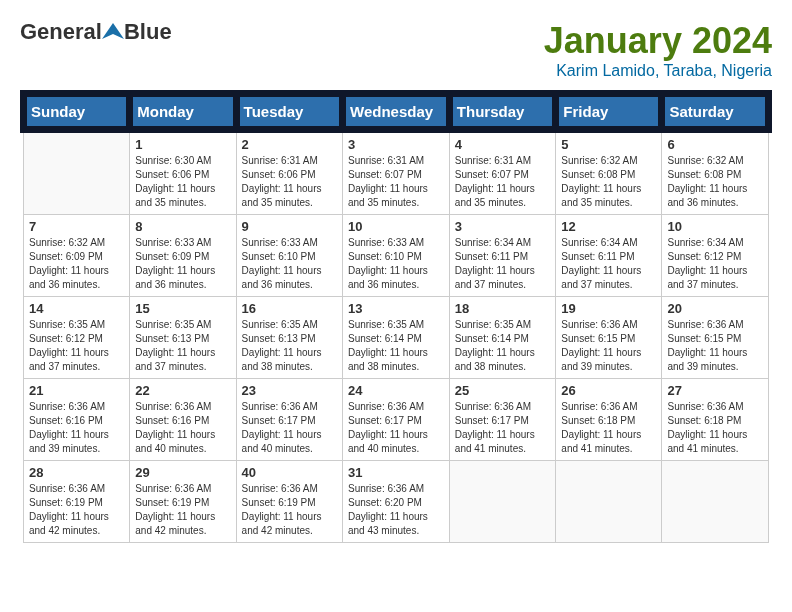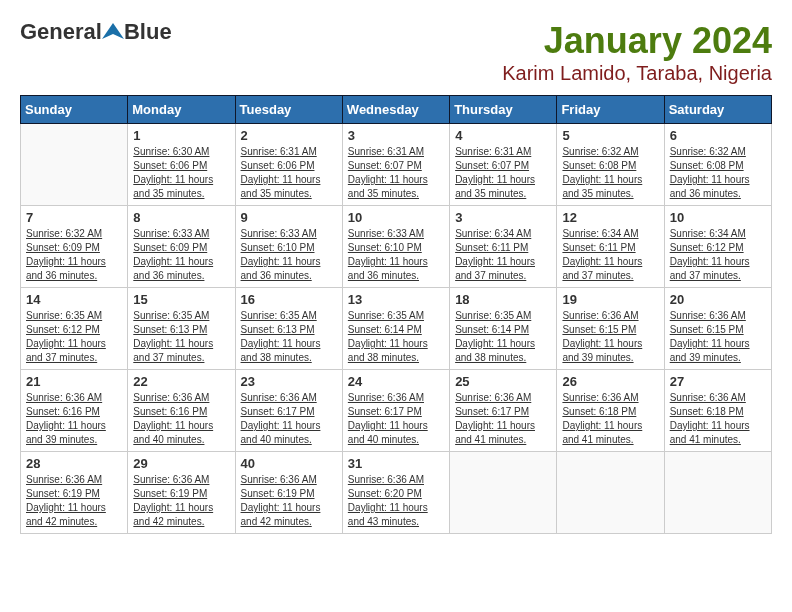--- a/index.html
+++ b/index.html
@@ -40,8 +40,8 @@
       color: #4d7c0f;
     }
     .location-title {
-      font-size: 20px;
-      color: #7f1d1d;
+      font-size: 16px;
+      color: #0369a1;
     }
     table {
       width: 100%;

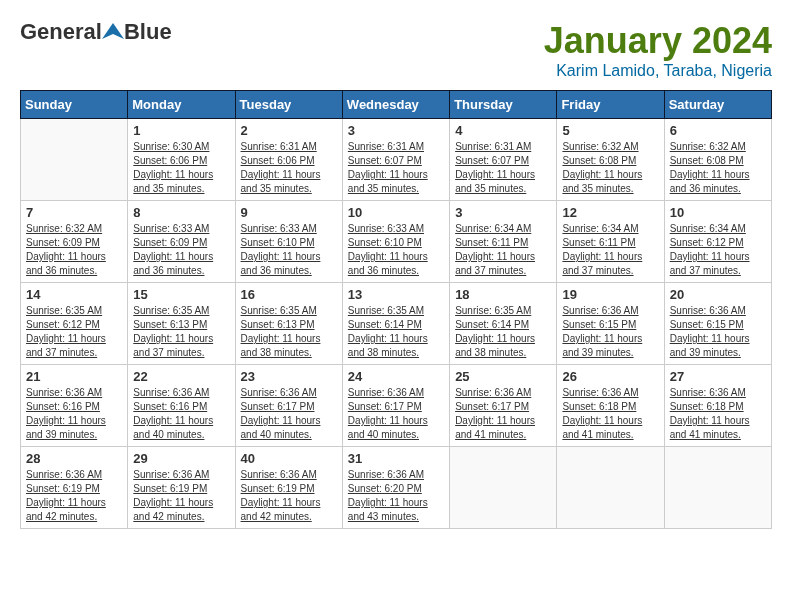--- a/index.html
+++ b/index.html
@@ -53,9 +53,9 @@
       color: #fff;
       padding: 6px 4px;
       text-align: left;
-      font-size: 13px;
+      font-size: 15px;
       font-weight: bold;
-      border: 1px solid #0f172a;
+      border: 7px solid #0f172a;
     }
     tbody tr td {
       border: 1px solid #ccc;

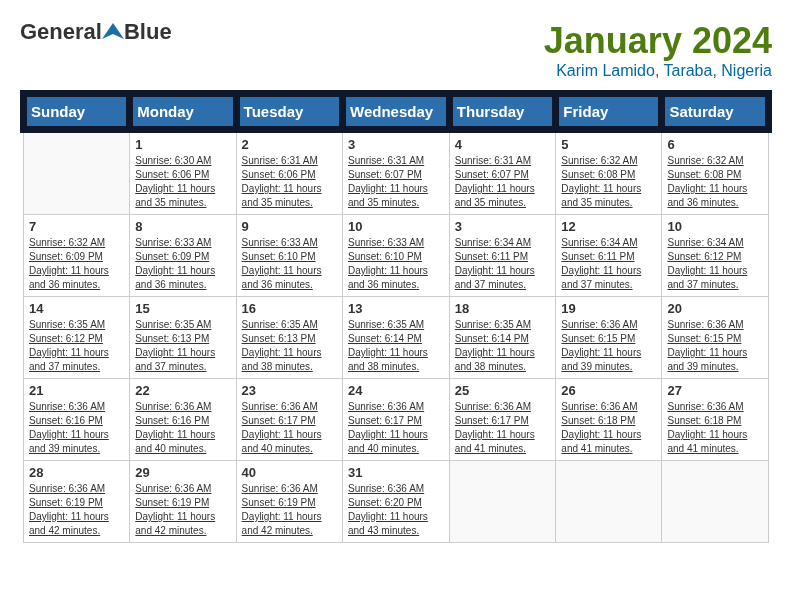--- a/index.html
+++ b/index.html
@@ -79,7 +79,6 @@
       font-size: 10px;
       color: #333;
       line-height: 1.4;
-      text-decoration: underline;
     }
     .empty-cell {
       background: #f9f9f9;

